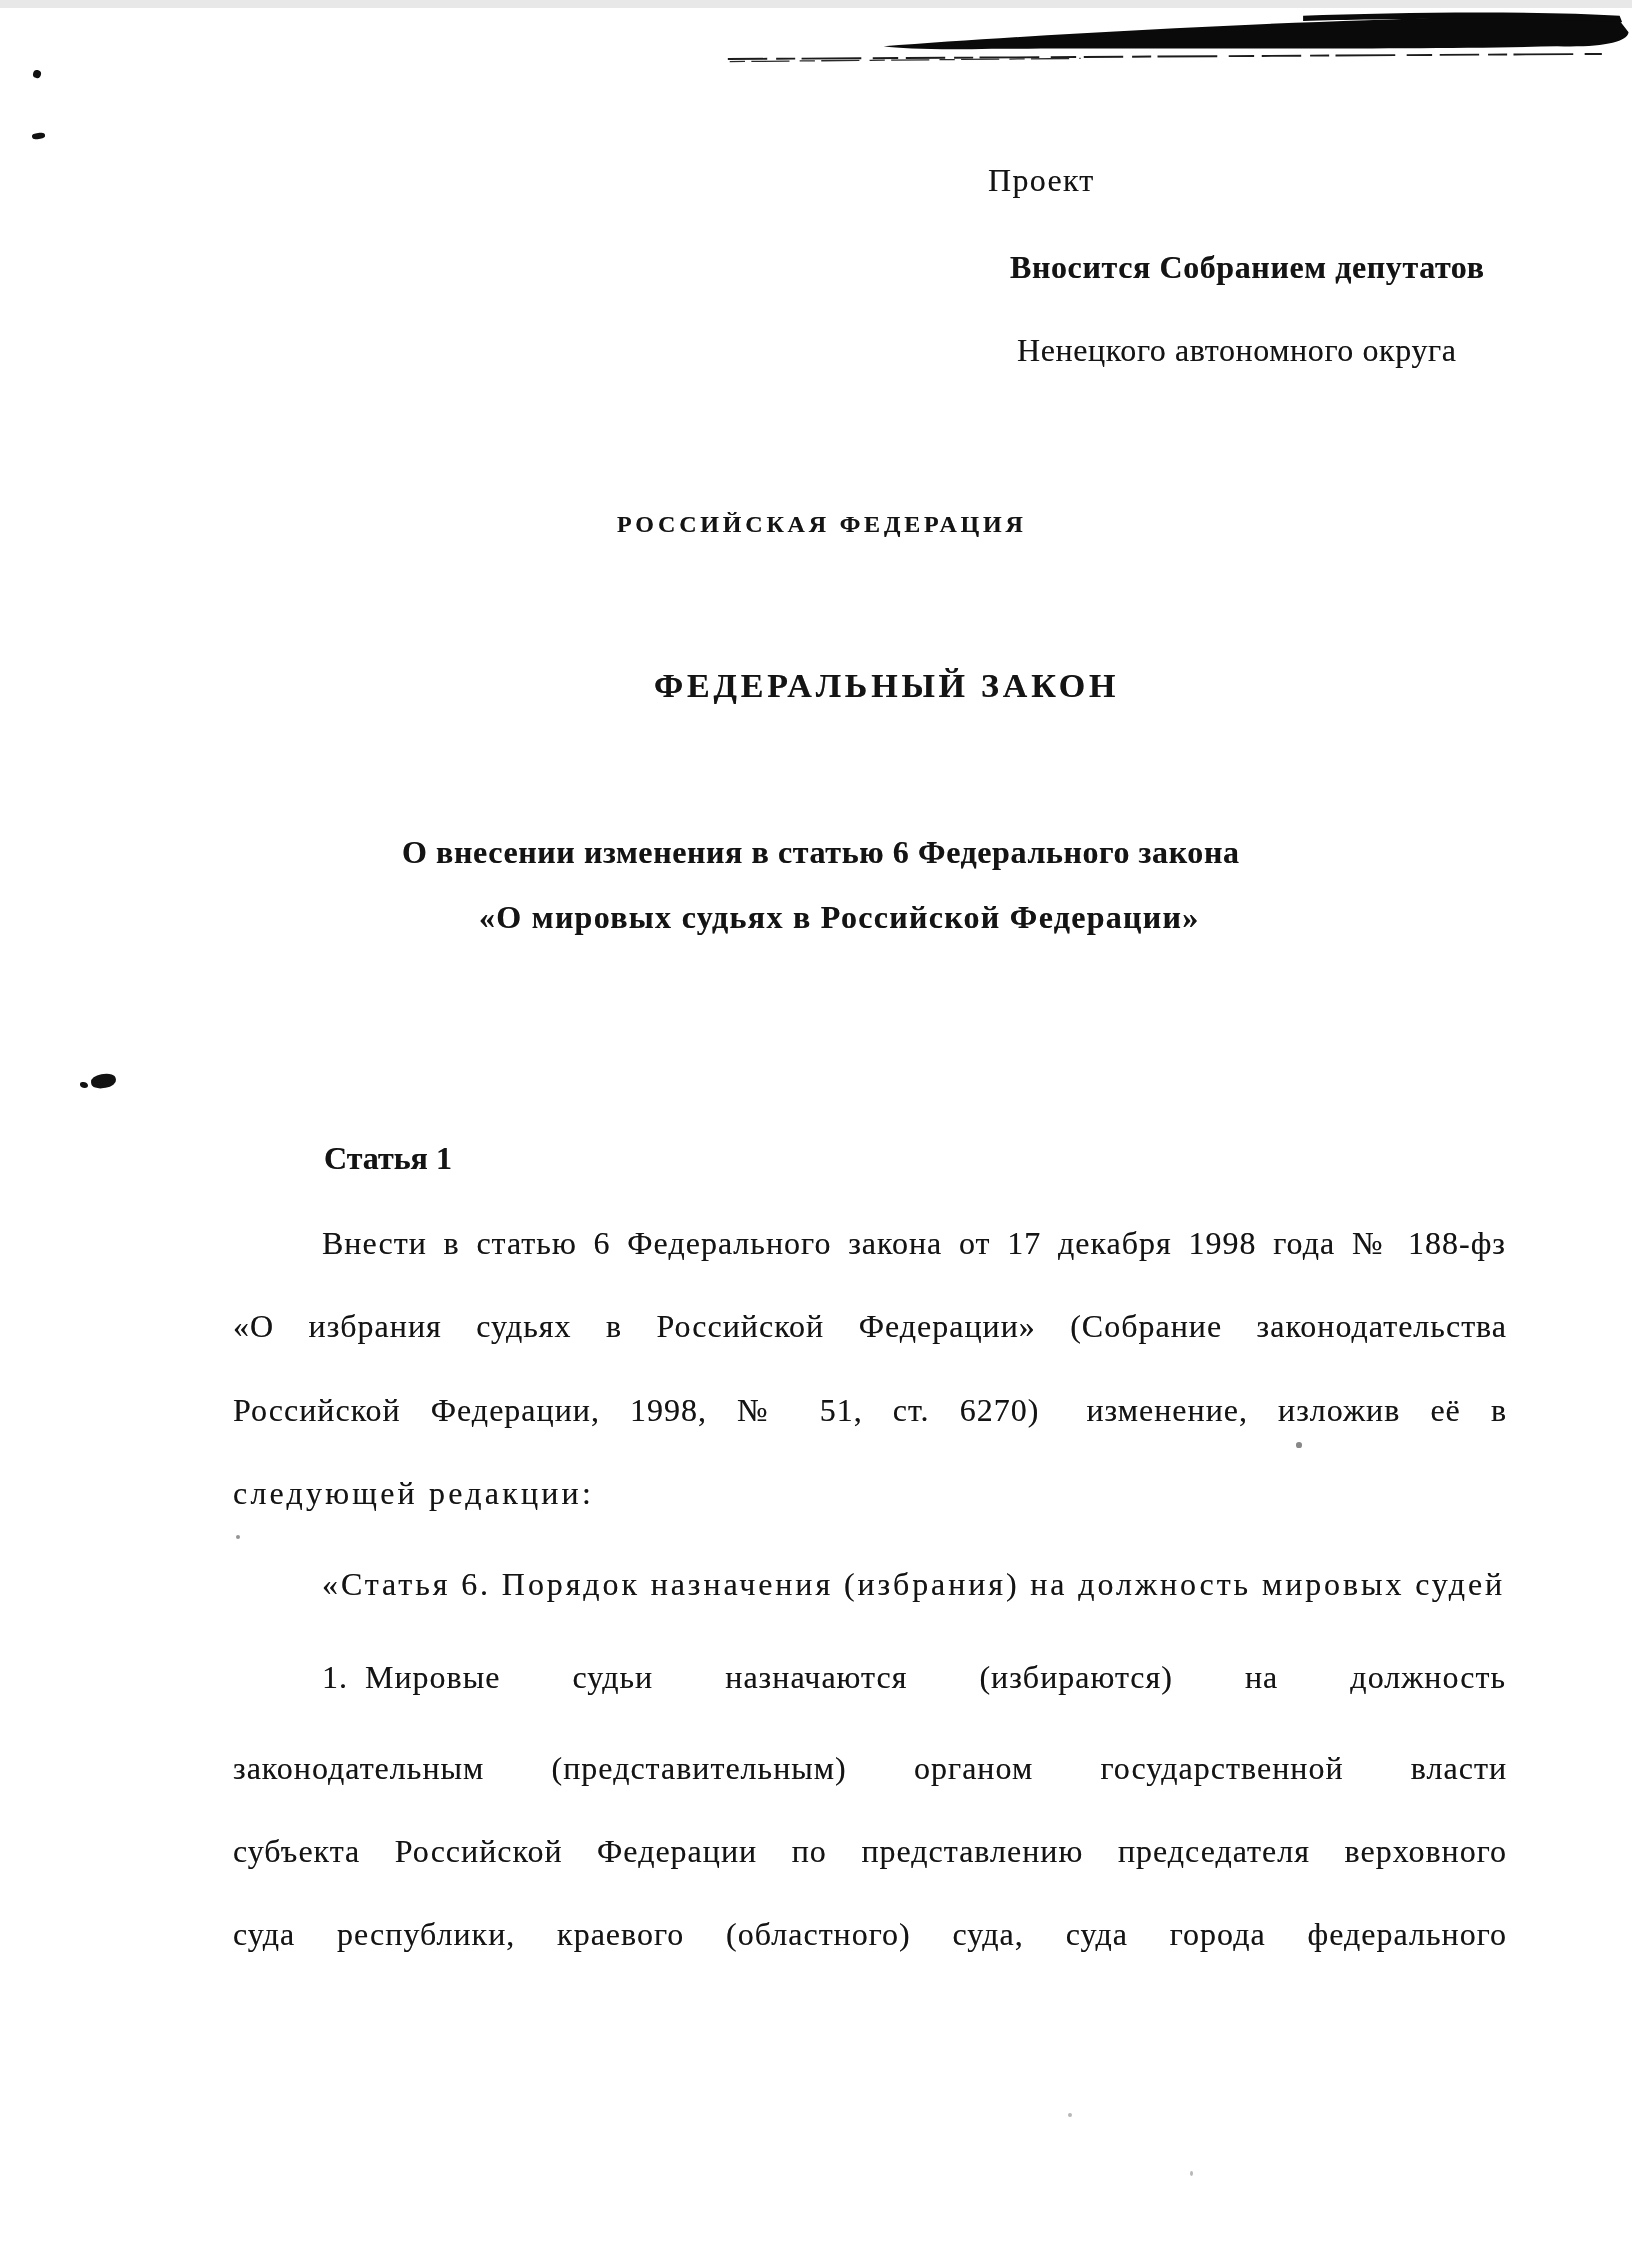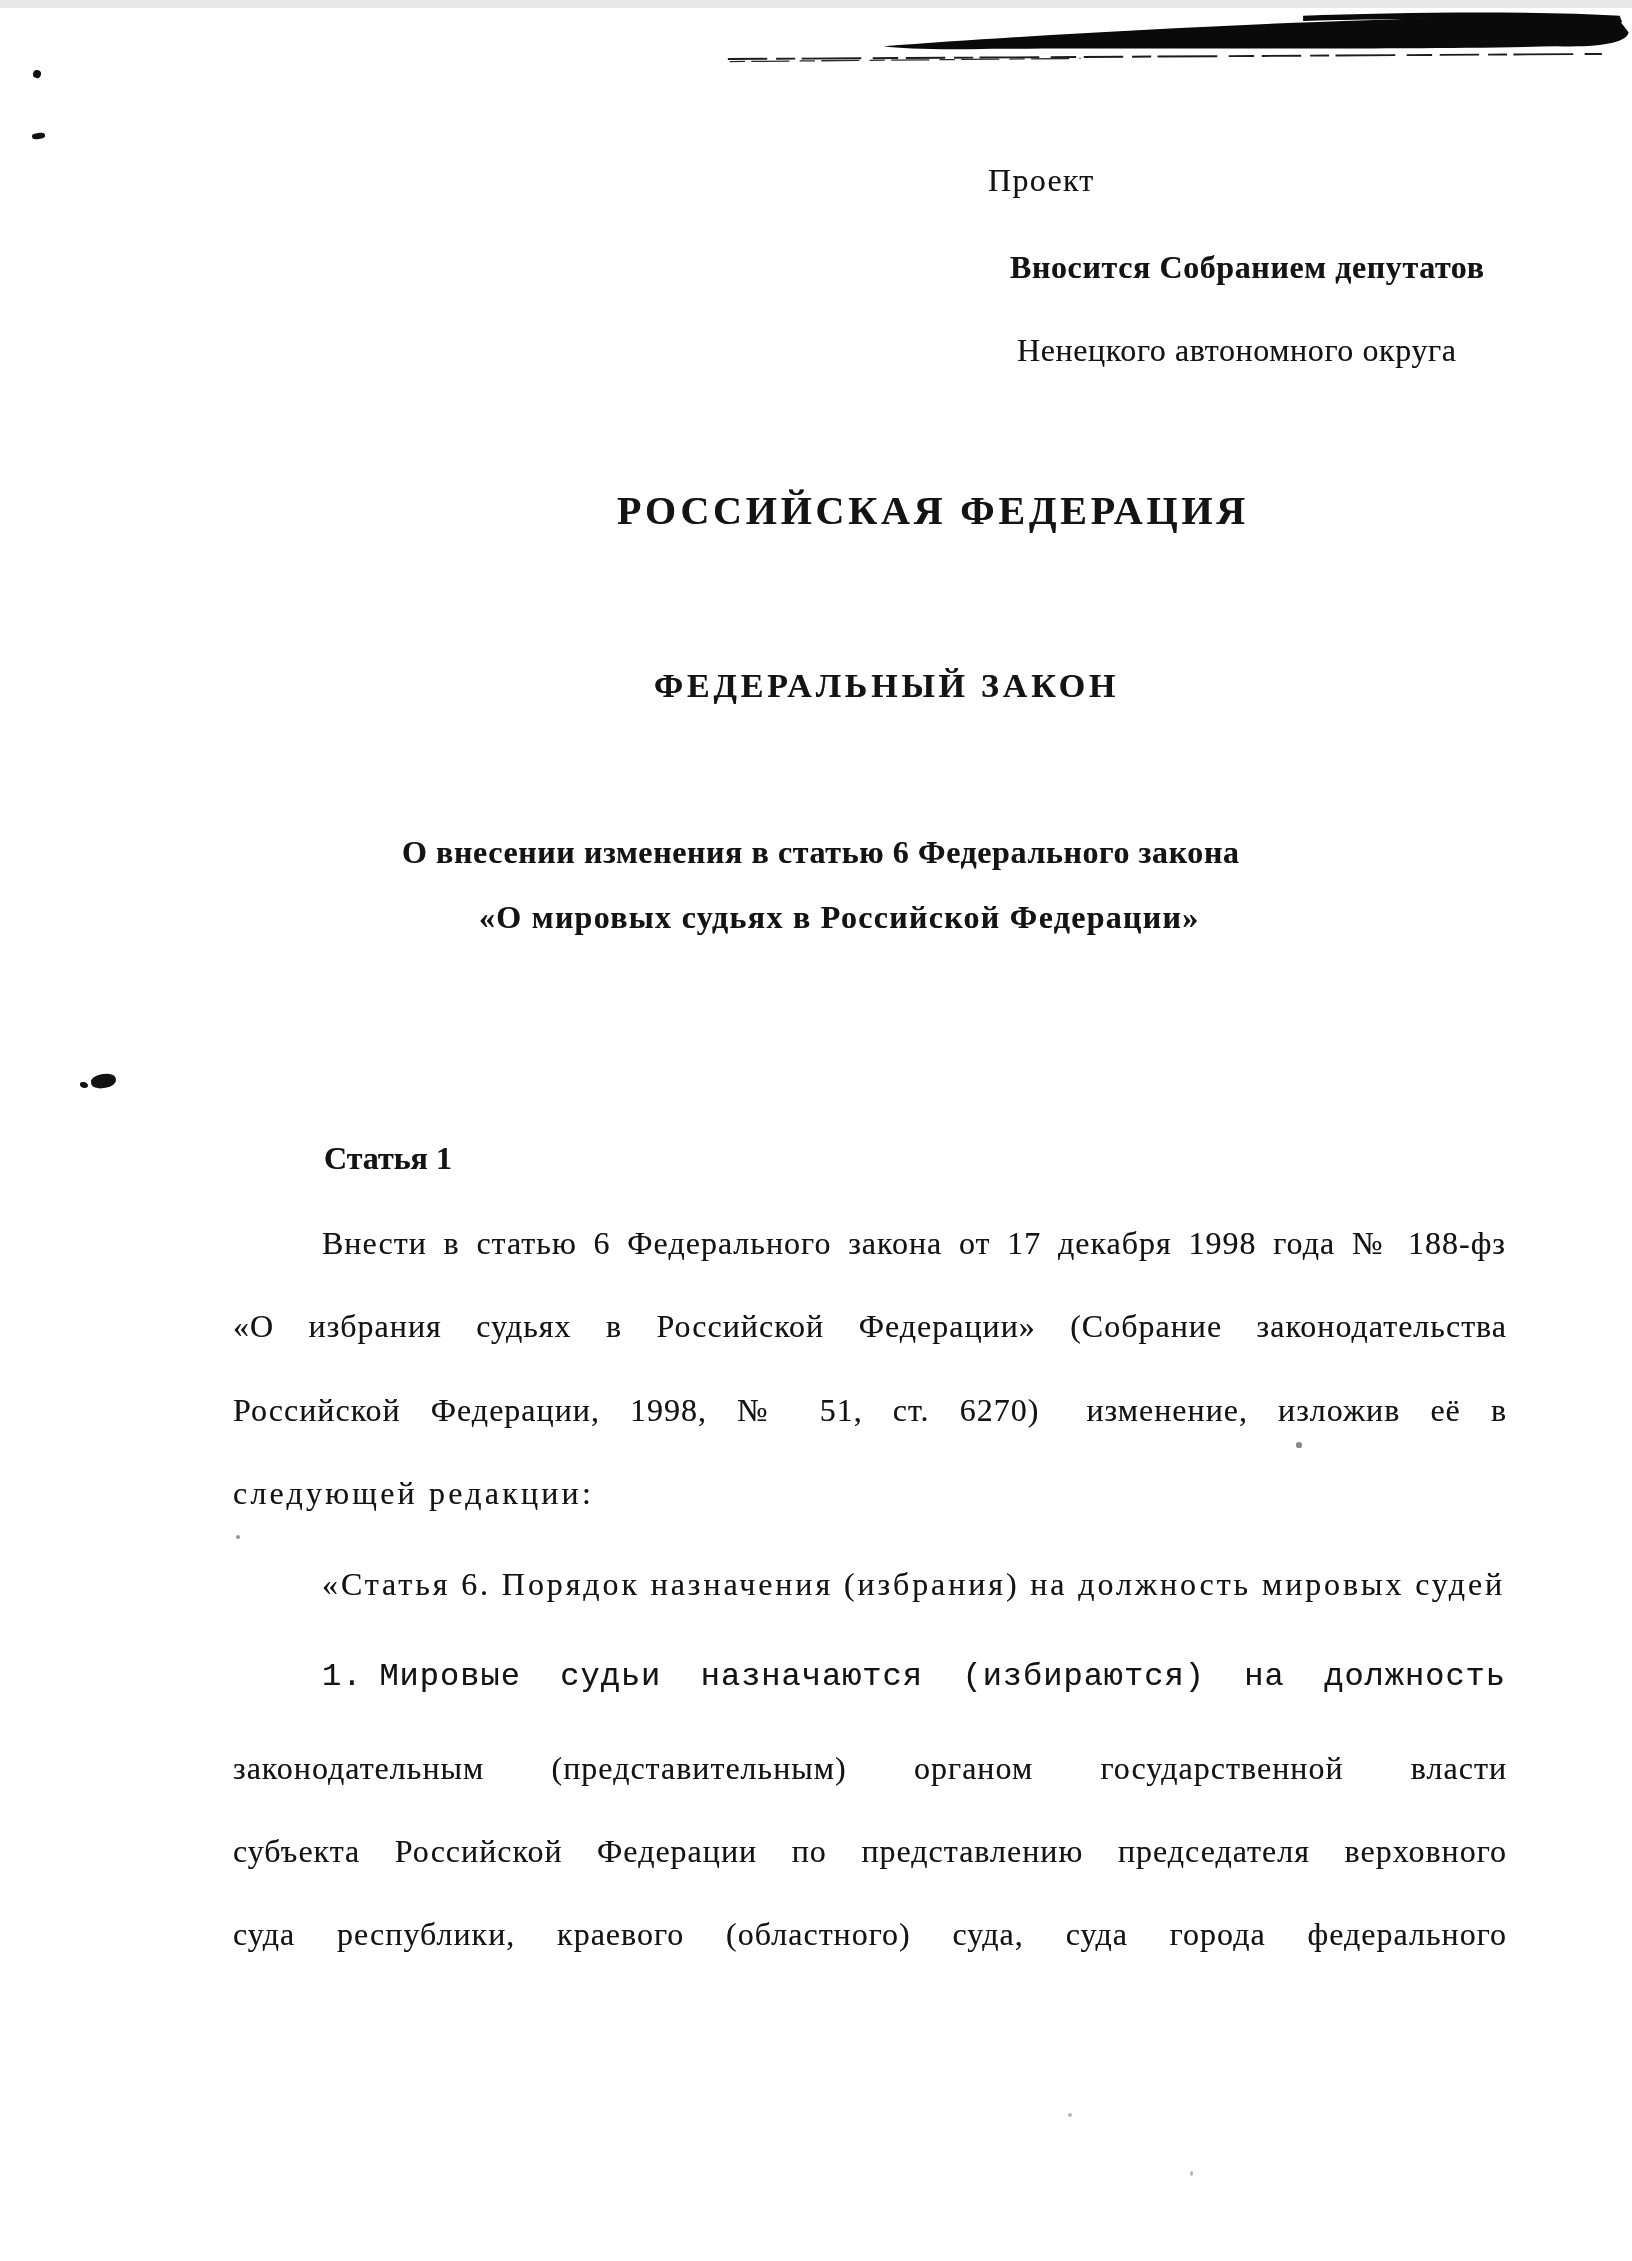--- a/index.html
+++ b/index.html
@@ -25,7 +25,7 @@
   .submitter-1     {left:1010px; top:240px;  letter-spacing:0.6px;font-weight:bold;}
   .submitter-2     {left:1017px; top:323px;  letter-spacing:0.6px;}
   
-  .country-title   {left:617px;  top:479px;  font-weight:bold; font-size:40px; letter-spacing:3.8px;}
+  .country-title   {left:617px;  top:502px;  font-weight:bold; font-size:24px; letter-spacing:3.8px;}
   .act-type        {left:654px; top:658px; font-weight:bold; font-size:34px; letter-spacing:3.8px;}
   .subject-1       {left:402px;  top:825px; font-weight:bold; letter-spacing:0.6px;}
   .subject-2       {left:479px;  top:890px; font-weight:bold; letter-spacing:1.3px;}

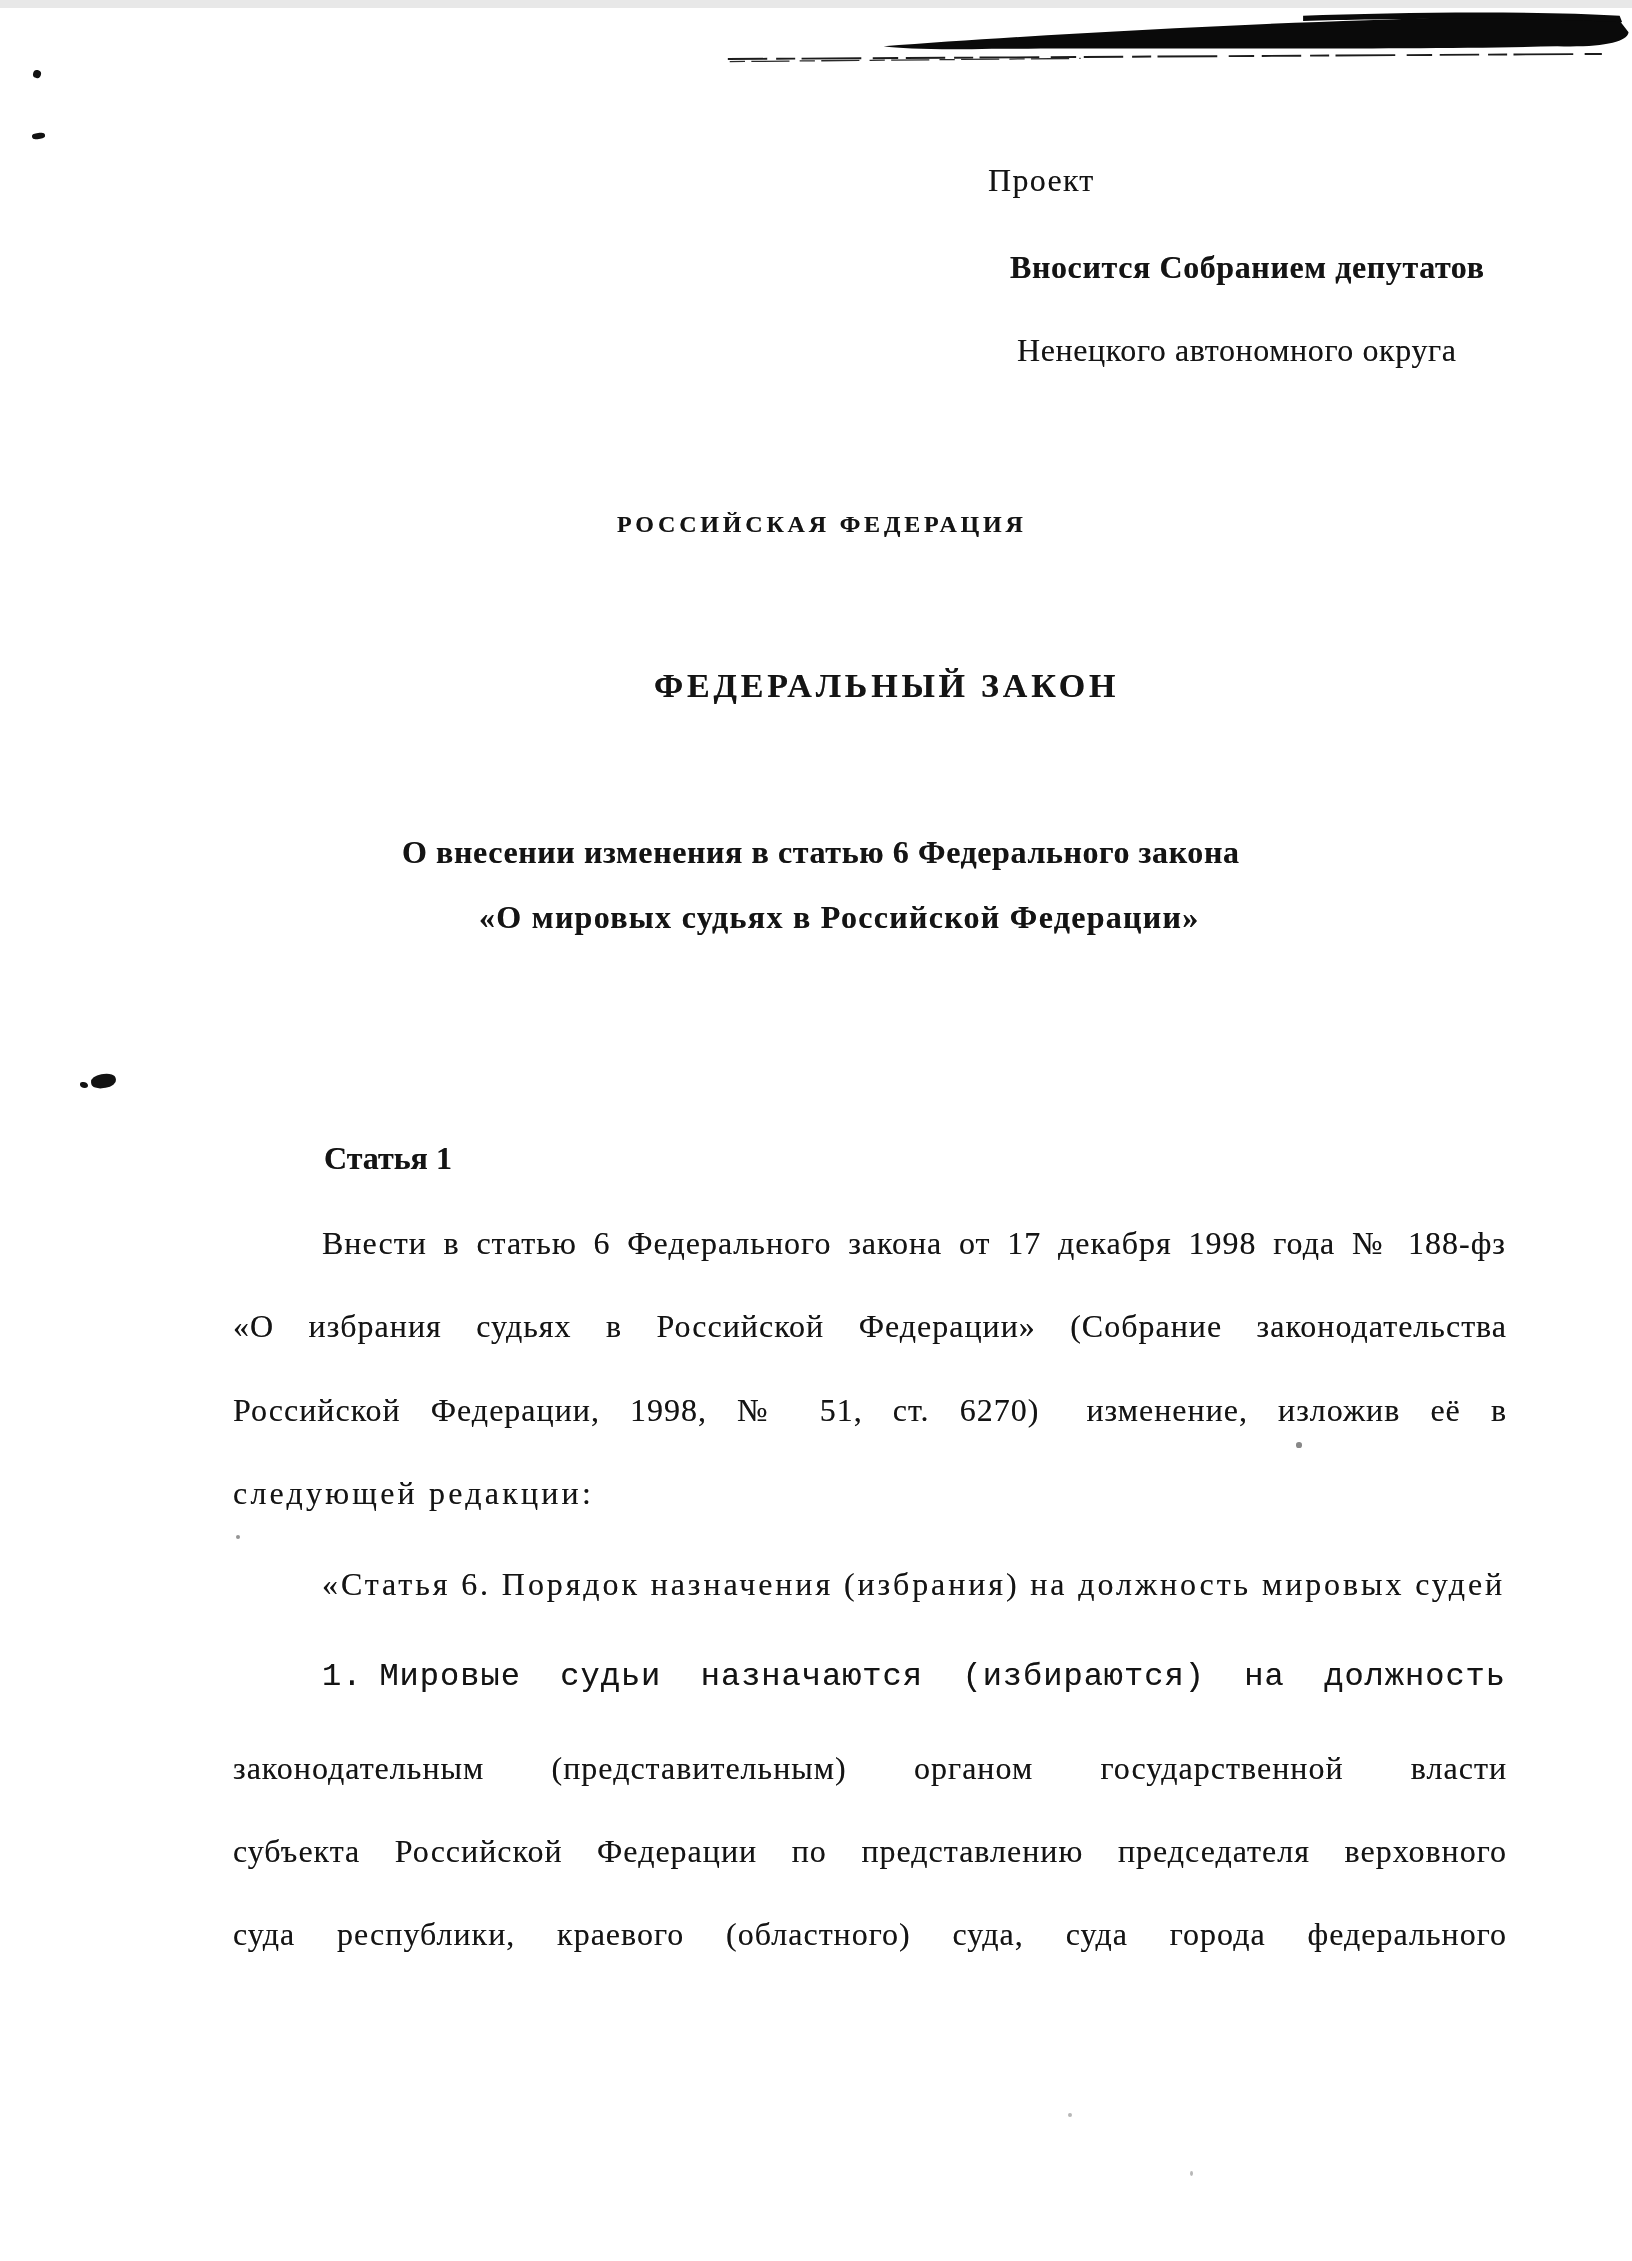--- a/index.html
+++ b/index.html
@@ -50,7 +50,7 @@
   .bl-2{top:1383px;}
   .bl-3{top:1466px; letter-spacing:3.2px;}
   .bl-4{top:1557px; letter-spacing:2.9px;}
-  .bl-5{top:1650px;font-family:Liberation Mono, monospace;}
+  .bl-5{top:1650px;}
   .bl-6{top:1741px;}
   .bl-7{top:1824px;}
   .bl-8{top:1907px;}

